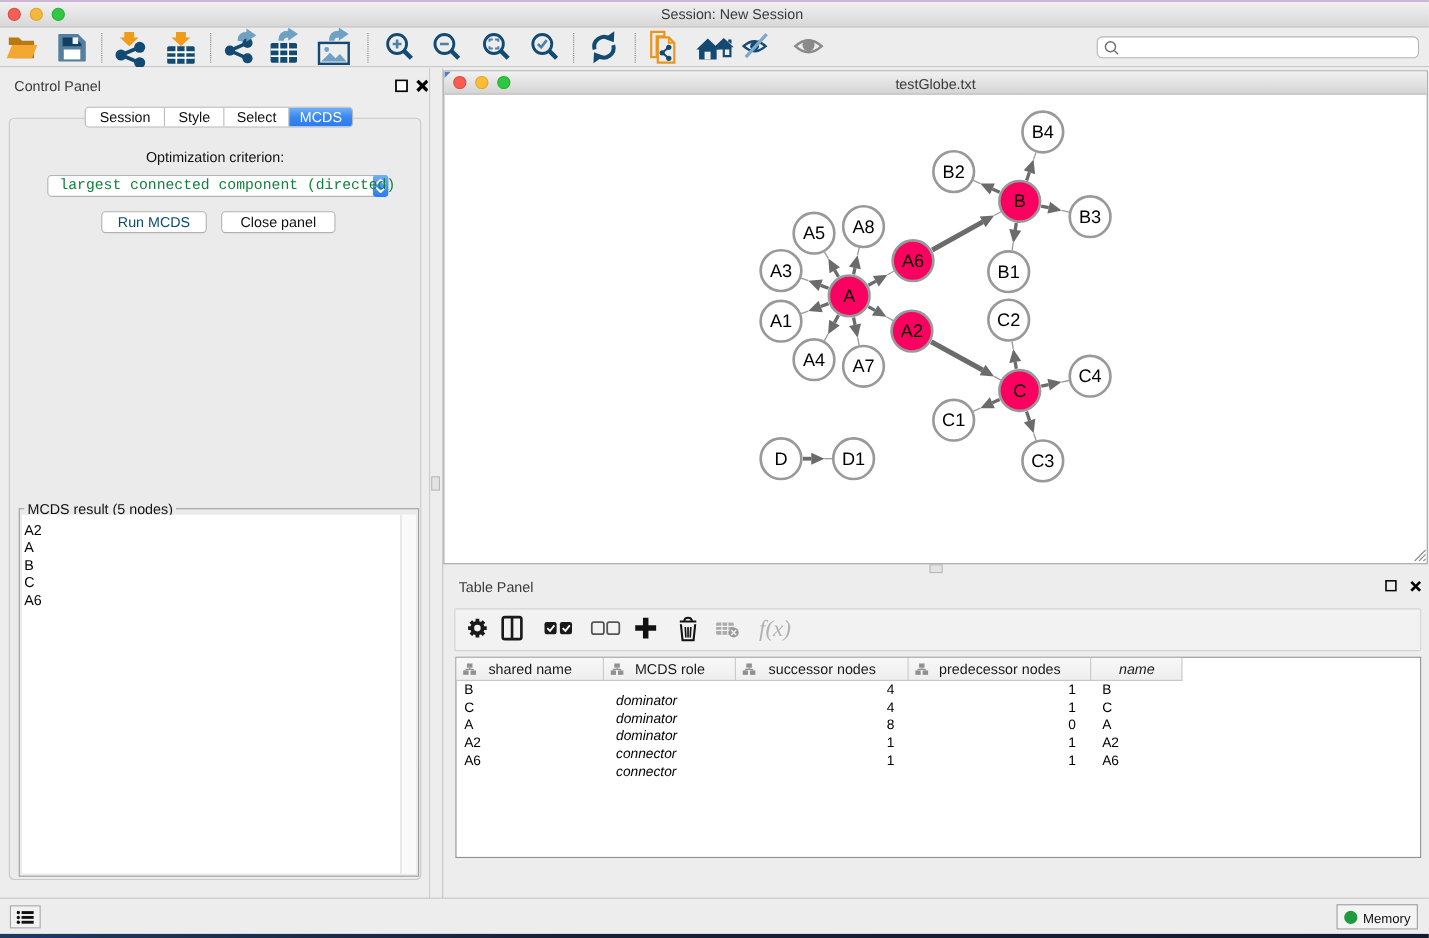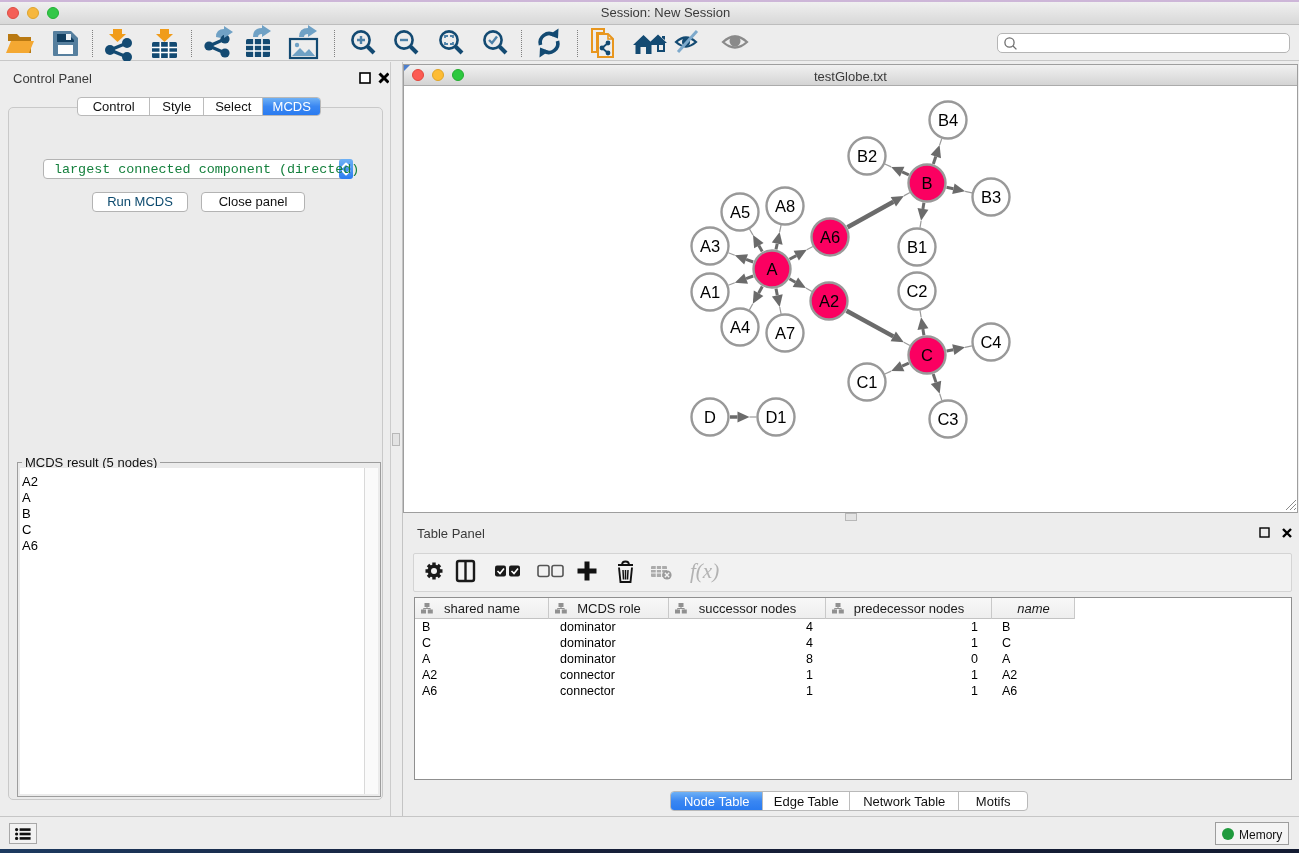--- a/index.html
+++ b/index.html
@@ -132,7 +132,7 @@
 
 <div class="abs" style="left:8px;top:107px;width:375px;height:693px;background:#ebebeb;border:1px solid #c9c9c9;border-radius:5px;"></div>
 <div class="seg" style="left:77px;top:97px;width:244px;">
-<div style="width:73px;">Control</div>
+<div style="width:73px;">Session</div>
       <div style="width:54px;">Style</div>
       <div style="width:60px;">Select</div>
       <div class="sel" style="width:57px;">MCDS</div>

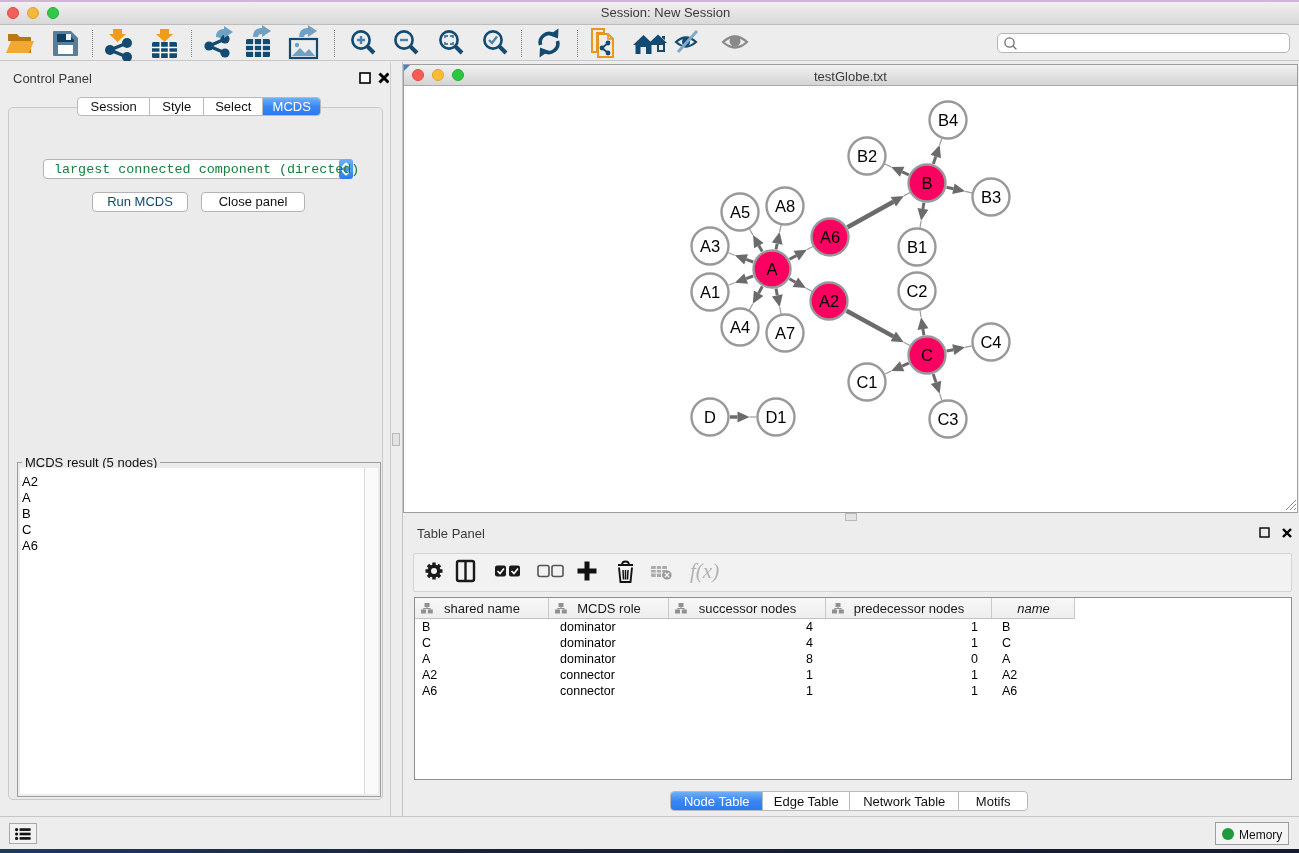--- a/index.html
+++ b/index.html
@@ -138,6 +138,7 @@
       <div class="sel" style="width:57px;">MCDS</div>
 </div>
 
+<div class="abs" style="left:8px;top:135px;width:375px;text-align:center;font-size:13px;color:#111;">Optimization criterion:</div>
 
 <div class="abs" style="left:43px;top:159px;width:310px;height:20px;background:#fff;border:1px solid #b3b3b3;border-radius:4px;"></div>
 <div class="abs" style="left:339px;top:159px;width:14px;height:20px;background:linear-gradient(180deg,#6fb1f5,#2a7bf0);border-radius:3px;"></div>

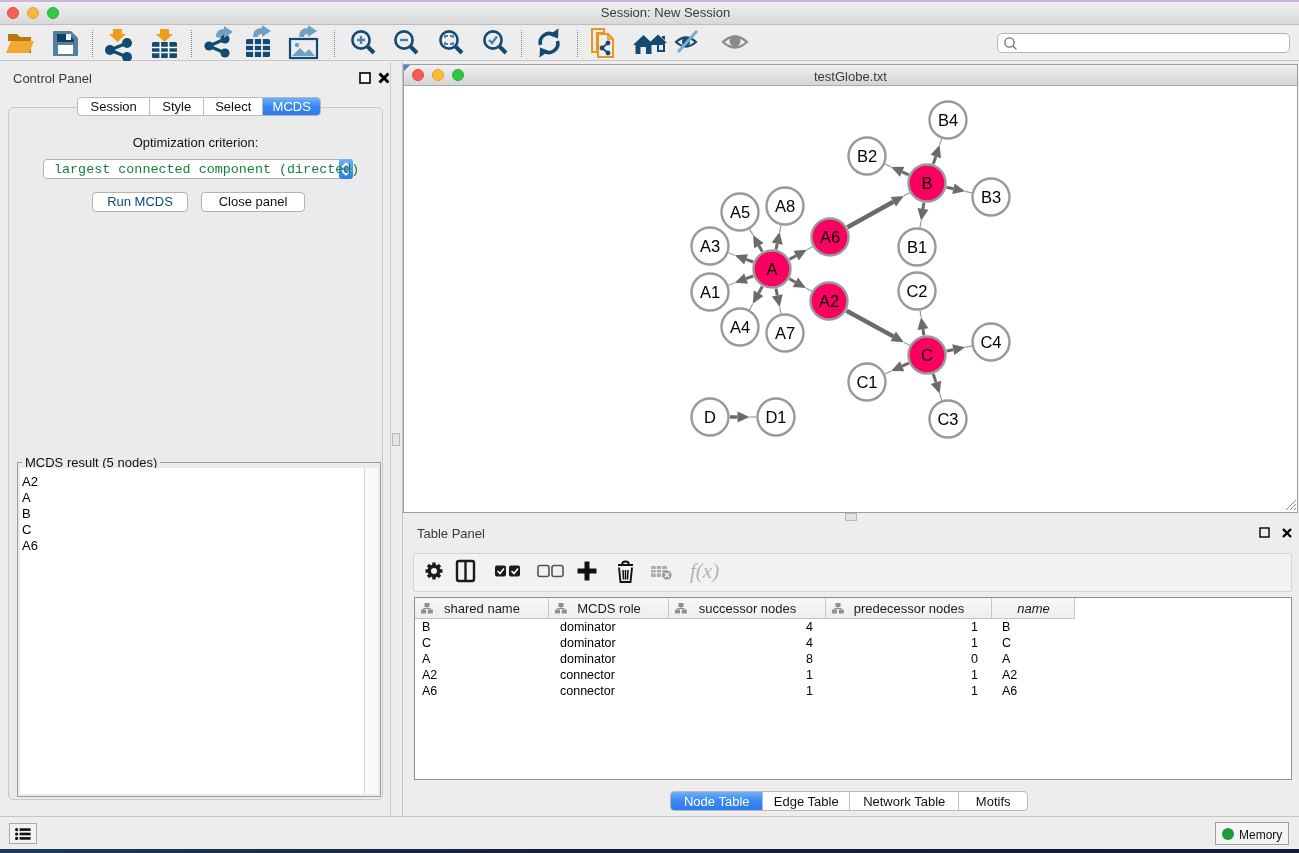--- a/index.html
+++ b/index.html
@@ -368,7 +368,7 @@
 </div>
 <div class="abs" id="tbody" style="left:415px;top:619px;width:877px;height:80px;font-size:12.5px;color:#000;">
   <div class="abs" style="left:7px;top:0;line-height:16px;">B<br>C<br>A<br>A2<br>A6</div>
-  <div class="abs" style="left:145px;top:0;line-height:16px;">dominator<br>dominator<br>dominator<br>connector<br>connector</div>
+  <div class="abs" style="left:145px;top:10px;line-height:16px;font-style:italic;">dominator<br>dominator<br>dominator<br>connector<br>connector</div>
   <div class="abs" style="left:300px;top:0;width:98px;line-height:16px;text-align:right;">4<br>4<br>8<br>1<br>1</div>
   <div class="abs" style="left:460px;top:0;width:103px;line-height:16px;text-align:right;">1<br>1<br>0<br>1<br>1</div>
   <div class="abs" style="left:587px;top:0;line-height:16px;">B<br>C<br>A<br>A2<br>A6</div>

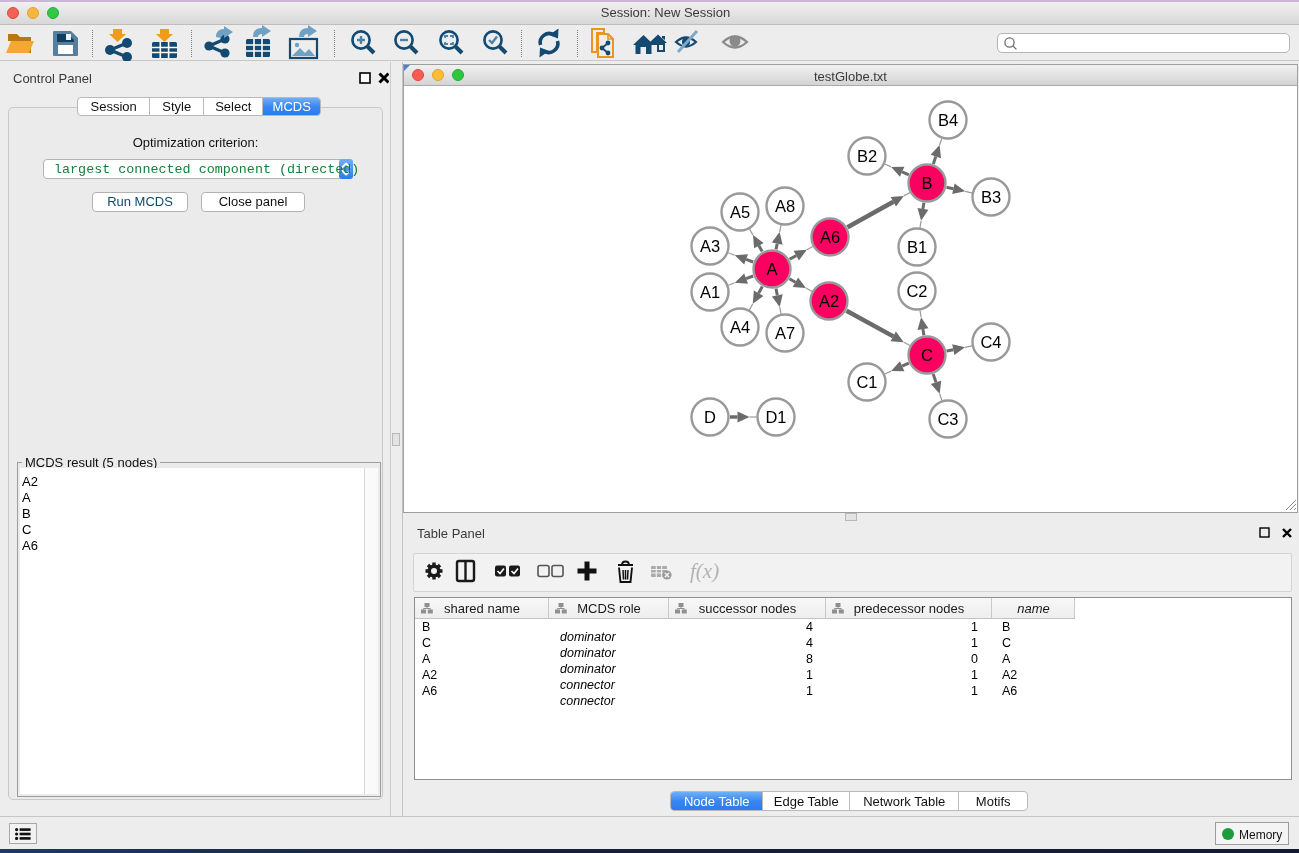--- a/index.html
+++ b/index.html
@@ -374,12 +374,6 @@
   <div class="abs" style="left:587px;top:0;line-height:16px;">B<br>C<br>A<br>A2<br>A6</div>
 </div>
 
-<div class="seg" style="left:670px;top:791px;width:358px;height:20px;">
-<div class="sel" style="width:93px;">Node Table</div>
-      <div style="width:87px;">Edge Table</div>
-      <div style="width:110px;">Network Table</div>
-      <div style="width:68px;">Motifs</div>
-</div>
 
 <div class="abs" style="left:0;top:816px;width:1299px;height:1px;background:#c6c6c6;"></div>
 <div class="abs" style="left:9px;top:823px;width:28px;height:21px;background:#f2f2f2;border:1px solid #a8a8a8;"></div>

